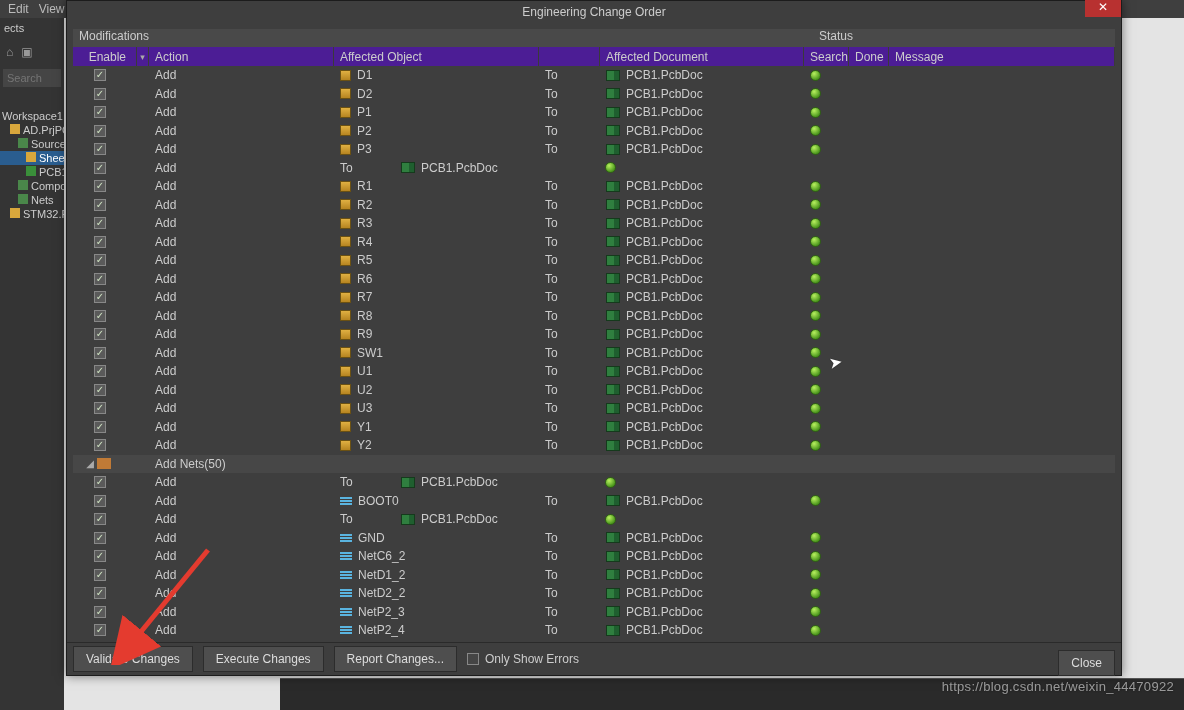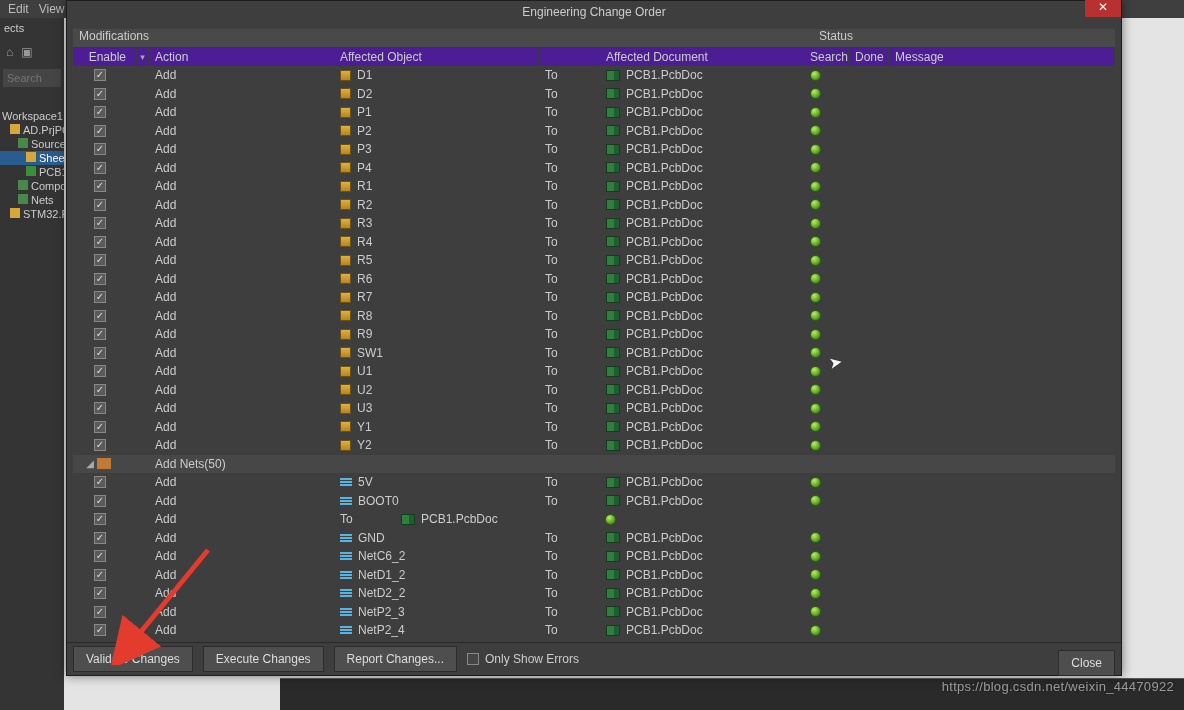--- a/index.html
+++ b/index.html
@@ -311,7 +311,6 @@
               </div>
               <div class="c-sort"></div>
               <div class="c-action">Add</div>
-              <div class="c-obj"><span class="obj-icon comp"></span>P4</div>
               <div class="c-to">To</div>
               <div class="c-doc"><span class="doc-icon"></span>PCB1.PcbDoc</div>
               <div class="c-check">

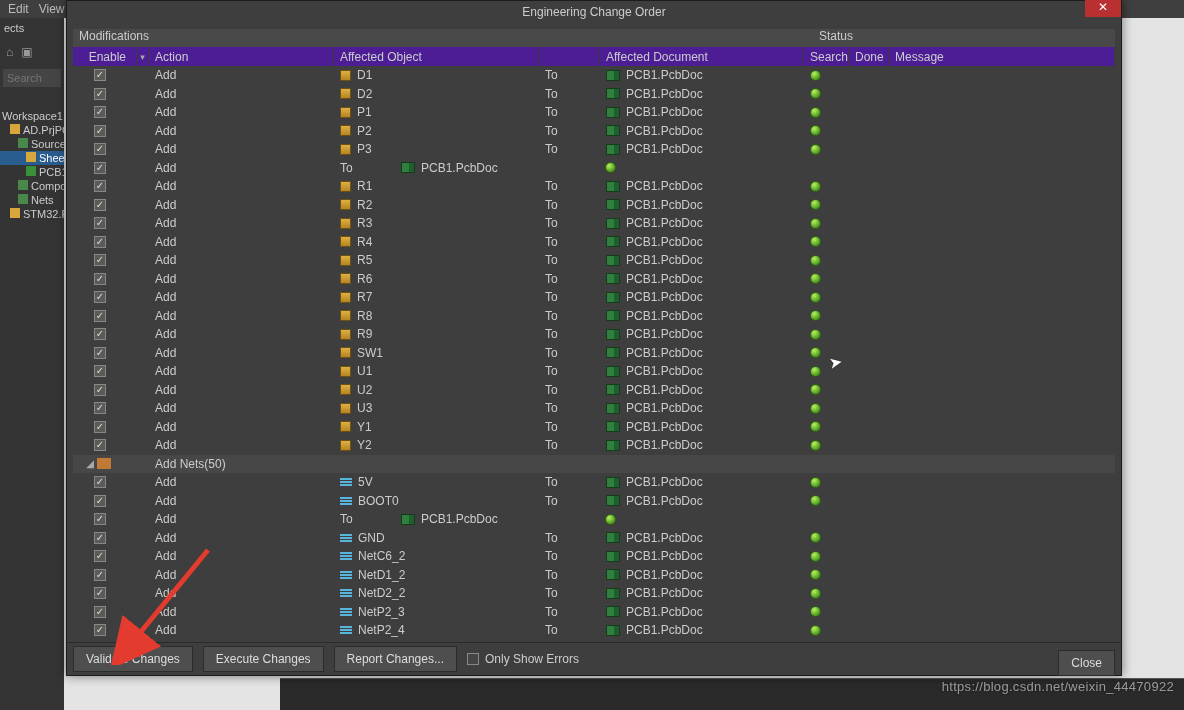--- a/index.html
+++ b/index.html
@@ -596,7 +596,6 @@
               </div>
               <div class="c-sort"></div>
               <div class="c-action">Add</div>
-              <div class="c-obj"><span class="obj-icon net"></span>5V</div>
               <div class="c-to">To</div>
               <div class="c-doc"><span class="doc-icon"></span>PCB1.PcbDoc</div>
               <div class="c-check">

